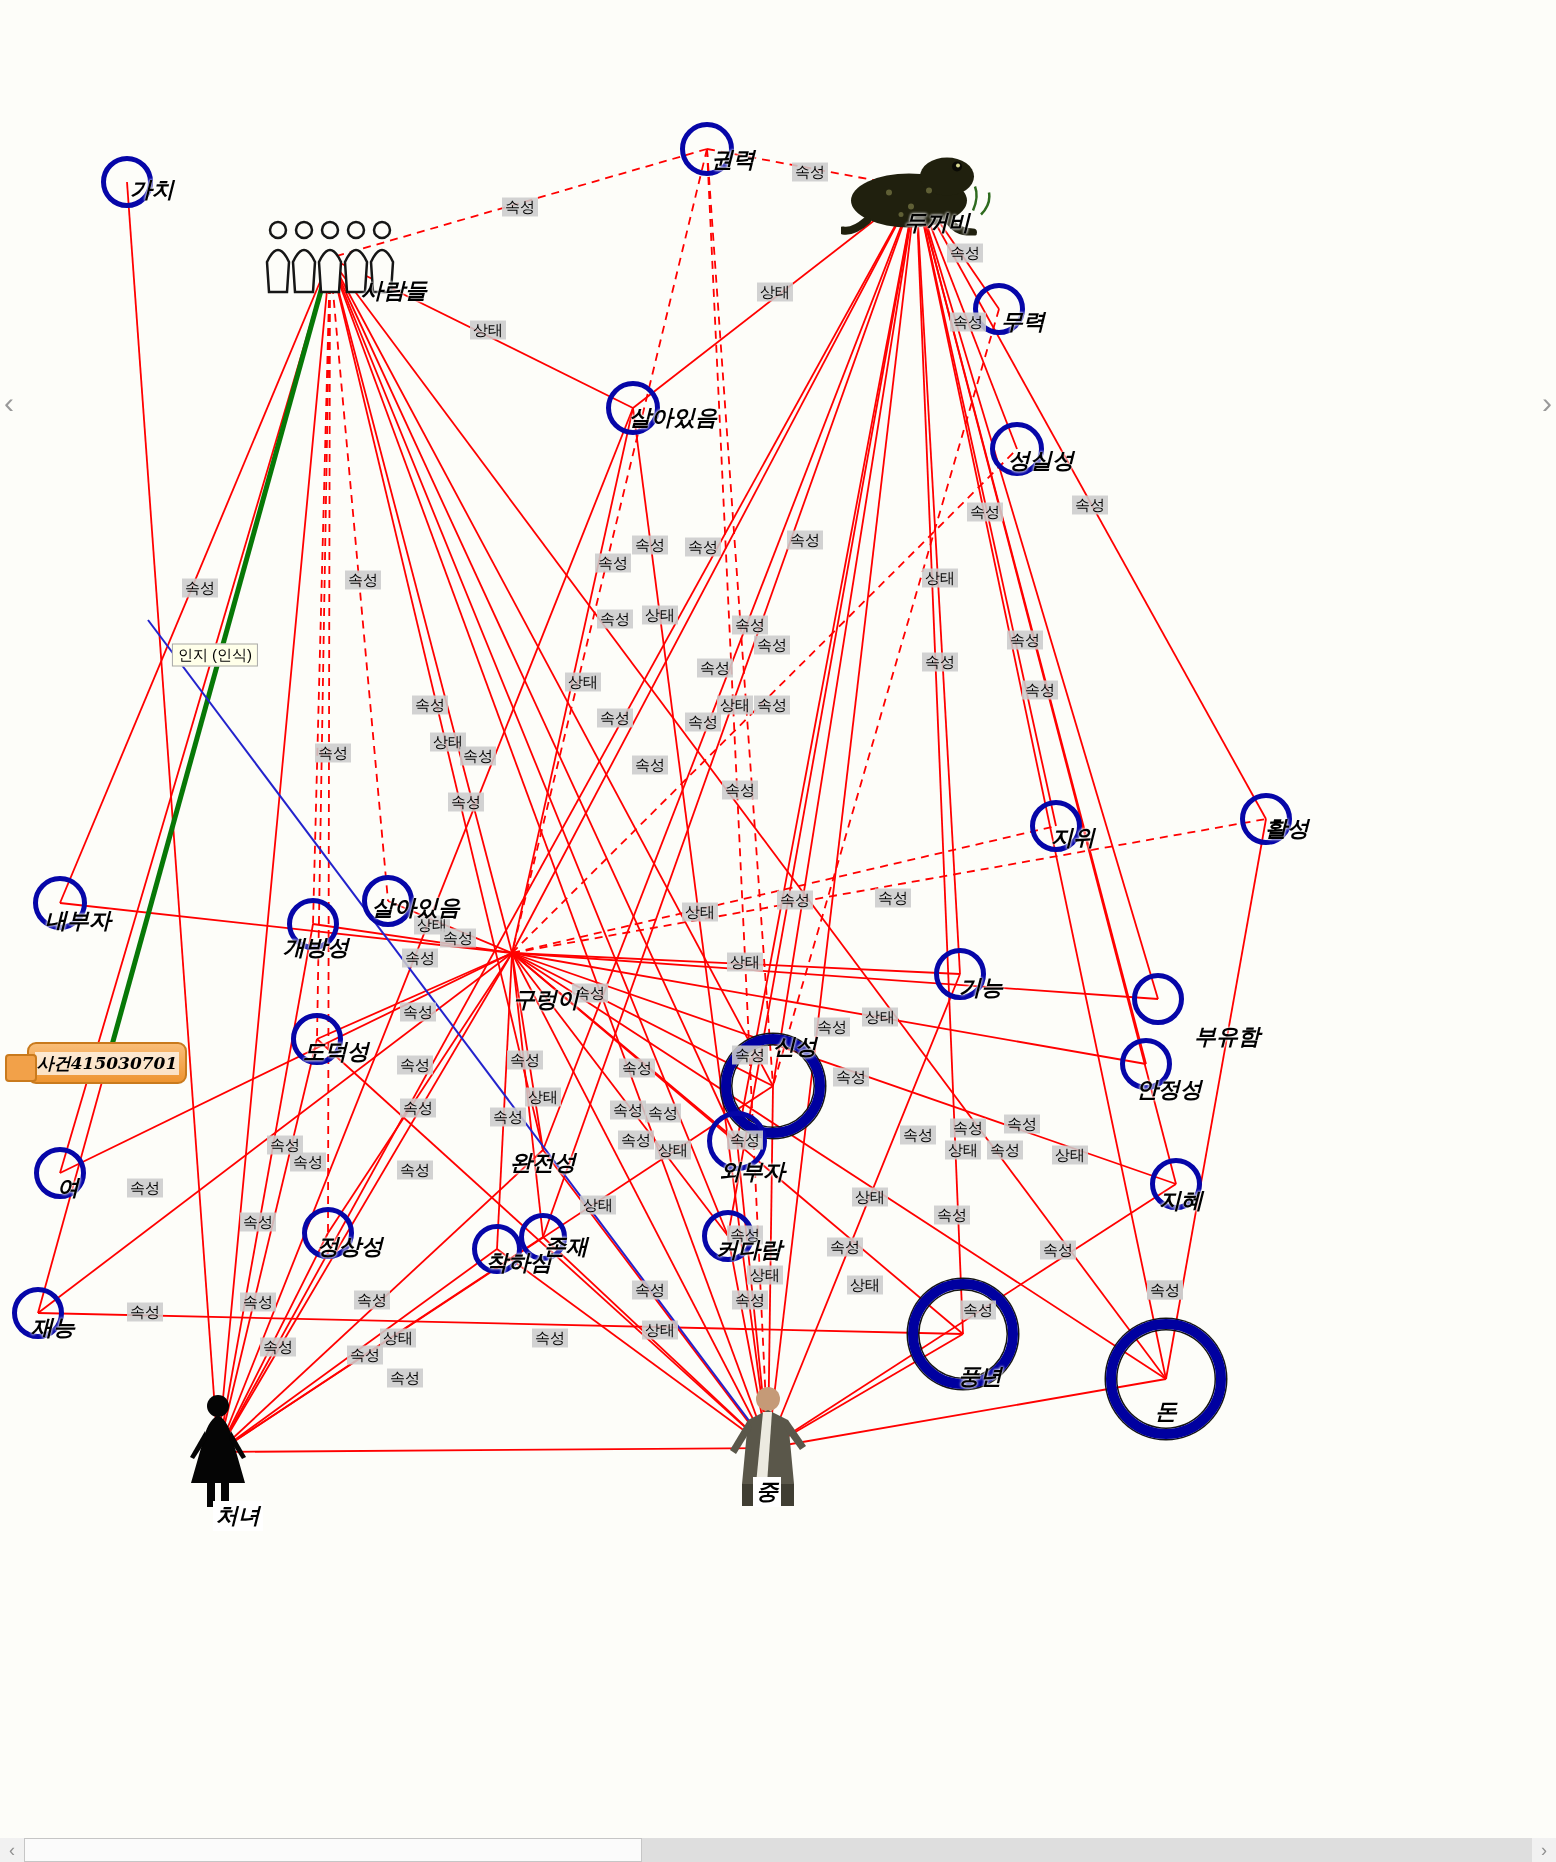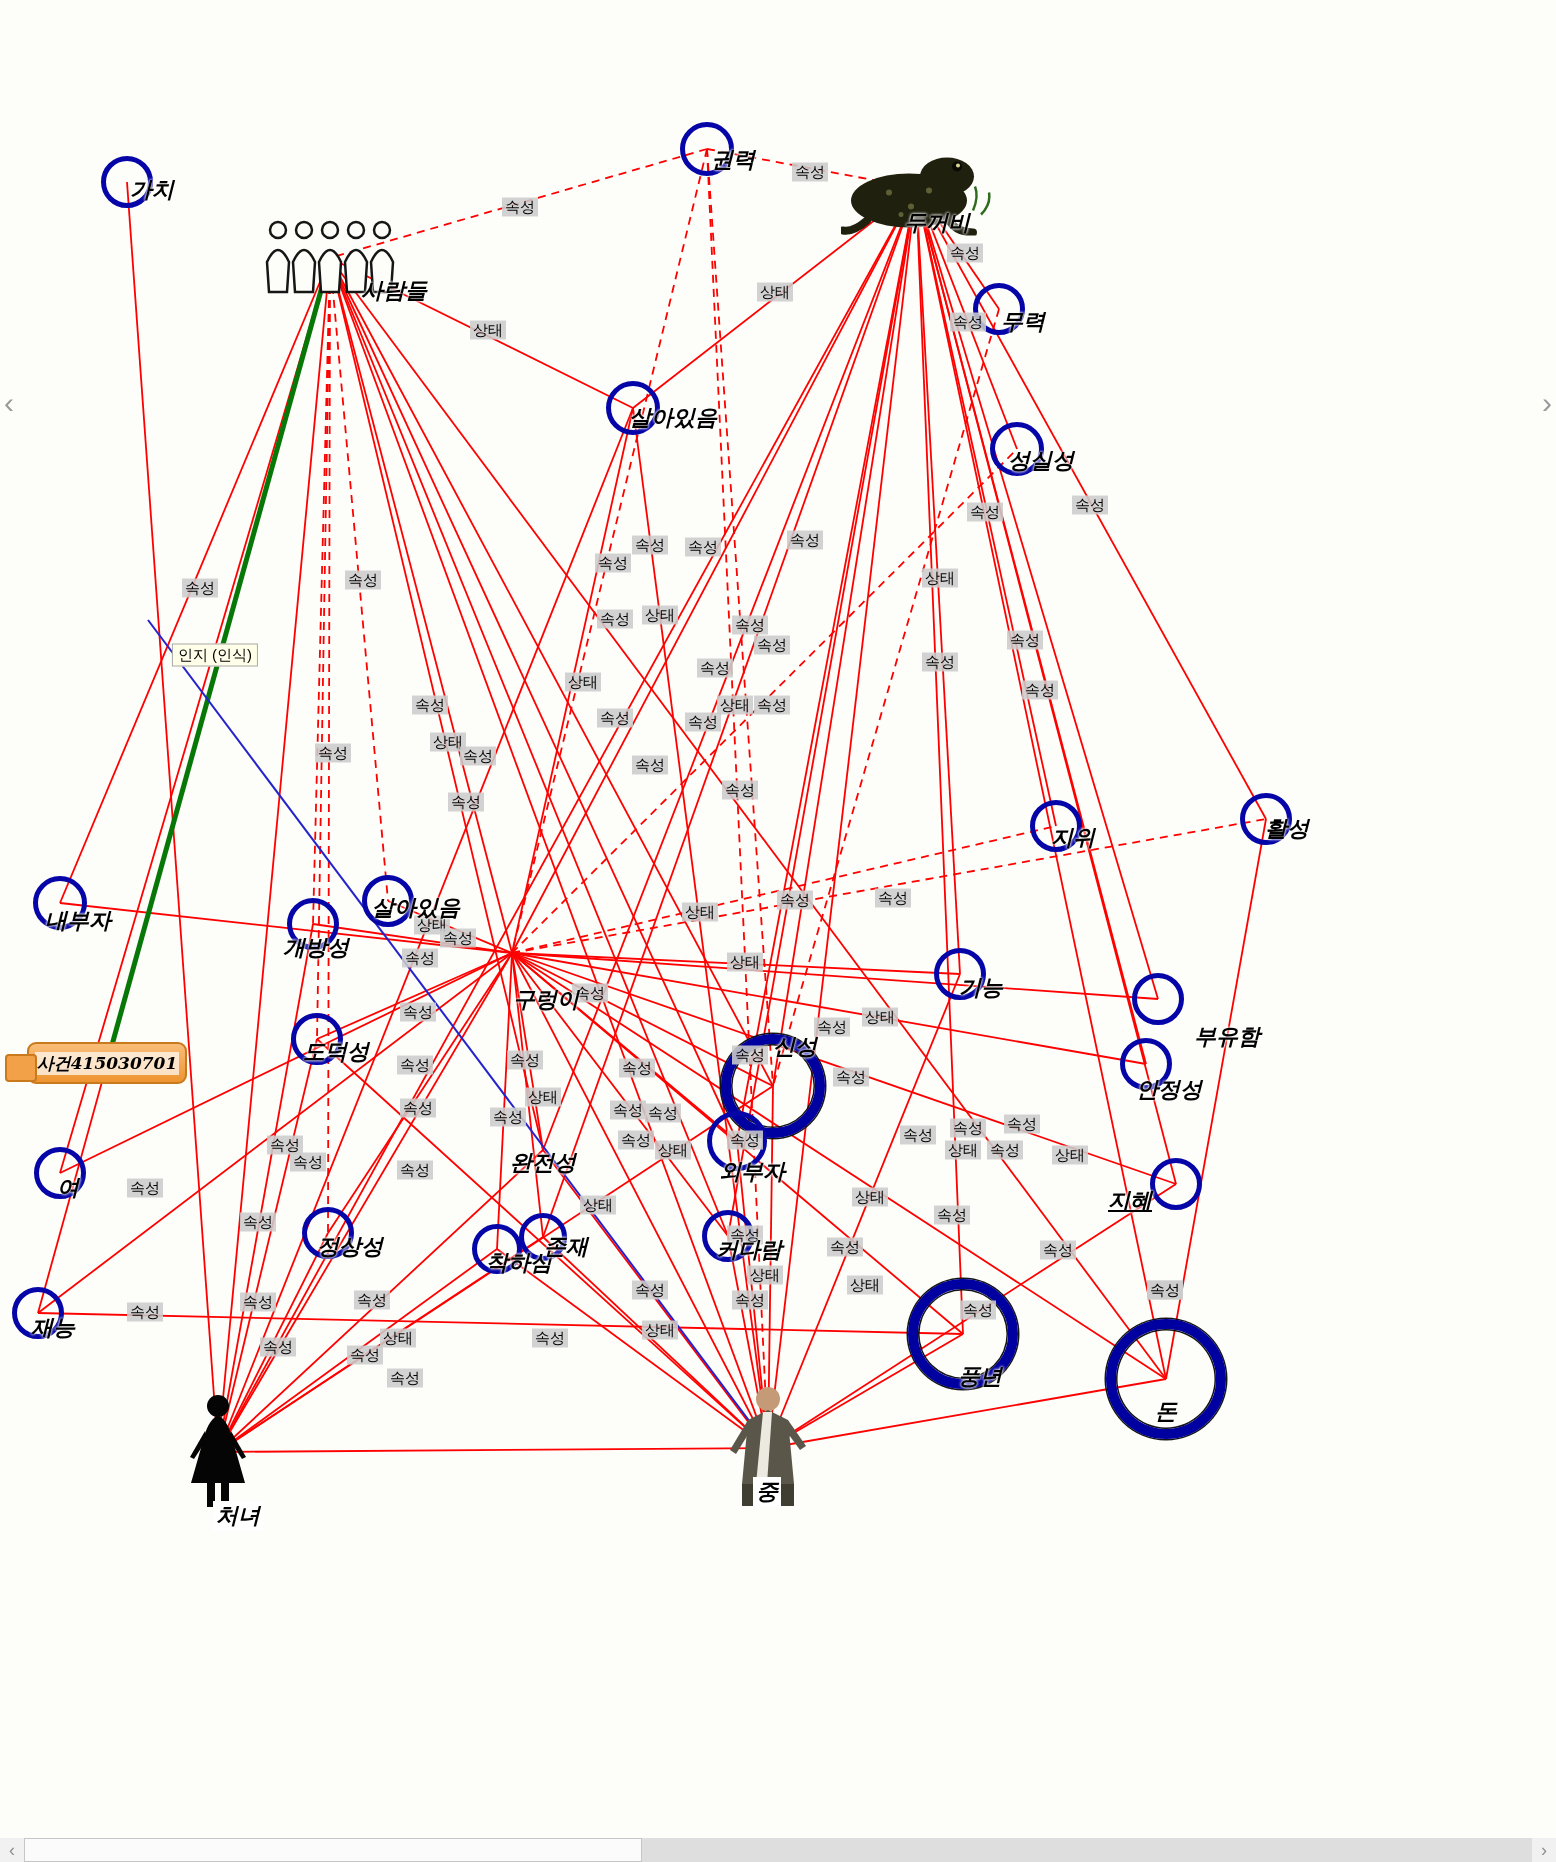--- a/index.html
+++ b/index.html
@@ -210,7 +210,7 @@
       <div class="node-circle" style="height: 60px; width: 60px; left: 737px; top: 1141px;"></div>
       <span class="node-label" style="left: 752px; top: 1172px;">외부자</span>
       <div class="node-circle" style="height: 52px; width: 52px; left: 1176px; top: 1184px;"></div>
-      <span class="node-label" style="left: 1130px; top: 1201px; text-decoration: underline;">지혜</span>
+      <span class="node-label" style="left: 1181px; top: 1201px;">지혜</span>
       <div class="node-hub" style="left: 543px; top: 1150px;"></div>
       <span class="node-label" style="left: 543px; top: 1163px;">완전성</span>
       <div class="node-circle" style="height: 52px; width: 52px; left: 328px; top: 1233px;"></div>

